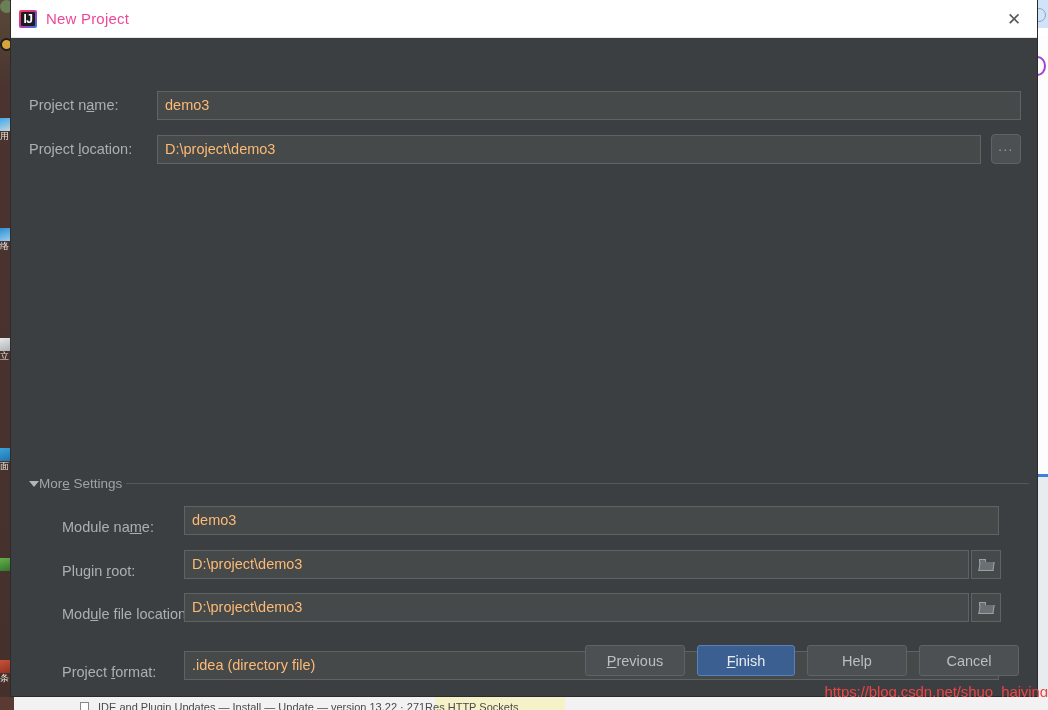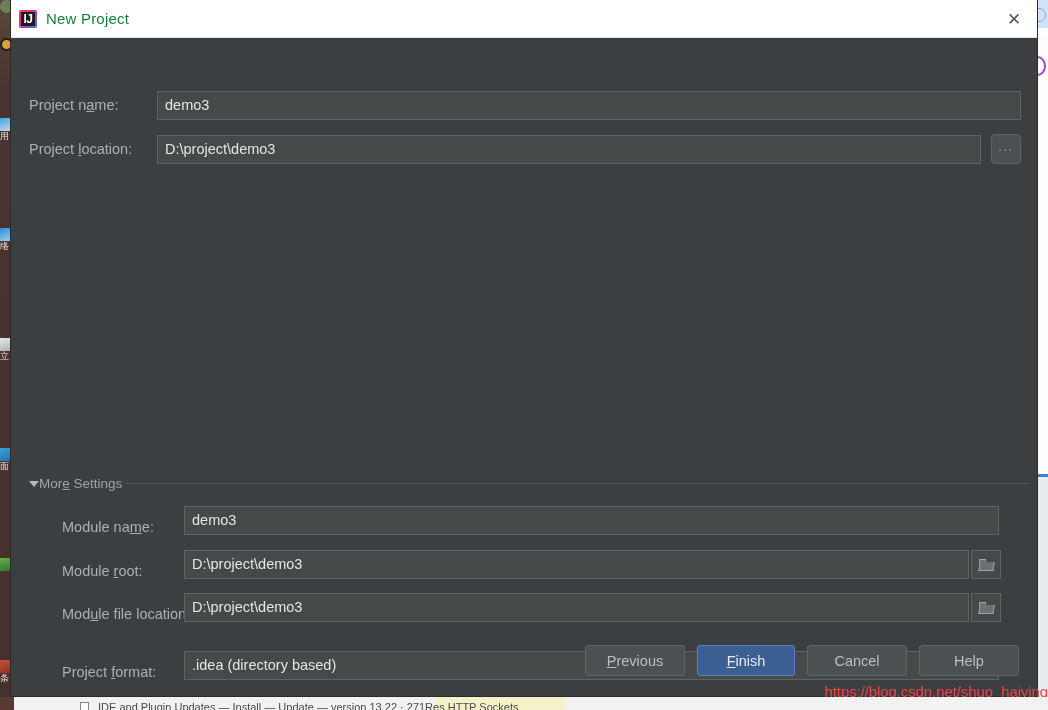--- a/index.html
+++ b/index.html
@@ -72,7 +72,7 @@
     font-family:"Liberation Sans", sans-serif;
   }
   #title-text {
-    font-size: 15px; color: #15803d; letter-spacing: .2px;
+    font-size: 15px; color: #ec4899; letter-spacing: .2px;
   }
   #close-btn {
     margin-left: auto; width: 46px; height: 37px;

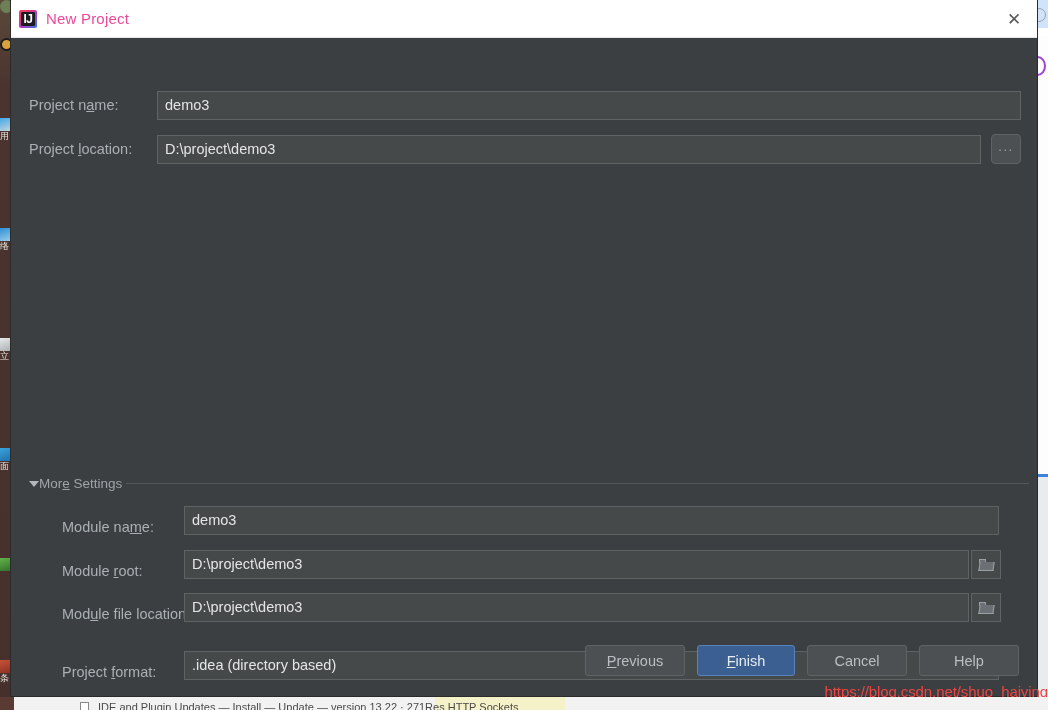--- a/index.html
+++ b/index.html
@@ -95,7 +95,7 @@
   .field {
     background: #45494a;
     border: 1px solid #5e6364;
-    color: #e5e5e5;
+    color: #fdba74;
     font-size: 14.5px;
     height: 29px;
     line-height: 27px;

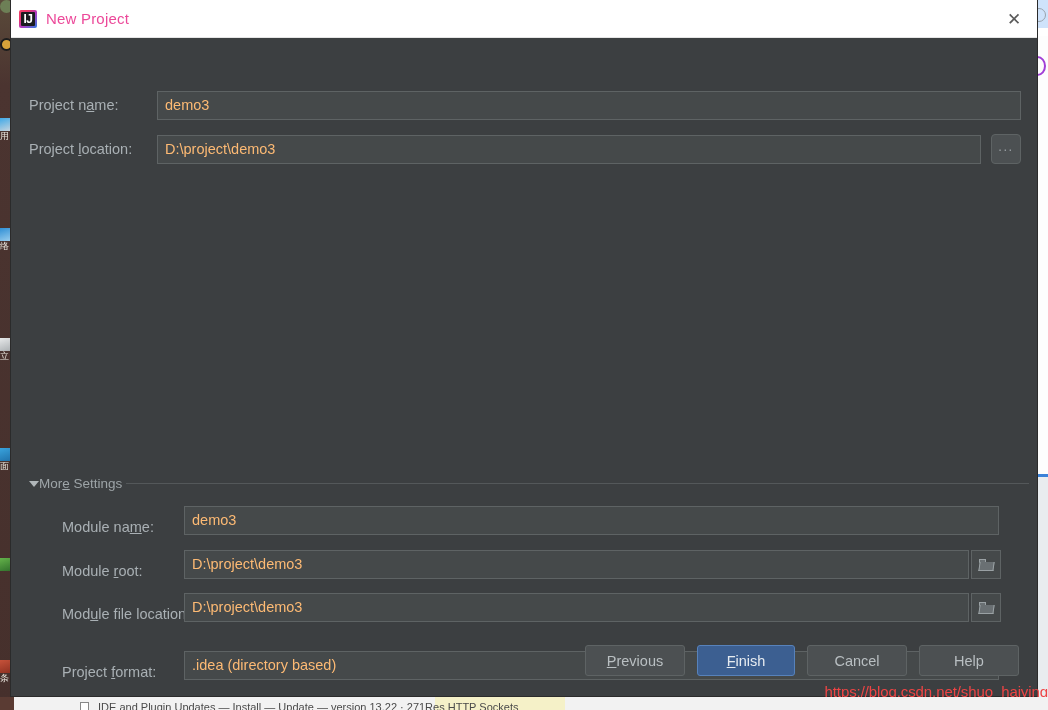--- a/index.html
+++ b/index.html
@@ -299,7 +299,7 @@
     </div>
 
     <div class="msrow" id="row-content">
-      <span class="lbl"><span>Module </span><u>r</u><span>oot:</span></span>
+      <span class="lbl"><span>Plugin </span><u>r</u><span>oot:</span></span>
       <div class="field">D:\project\demo3</div>
       <div class="folder-btn">
         <span class="folder-ico">

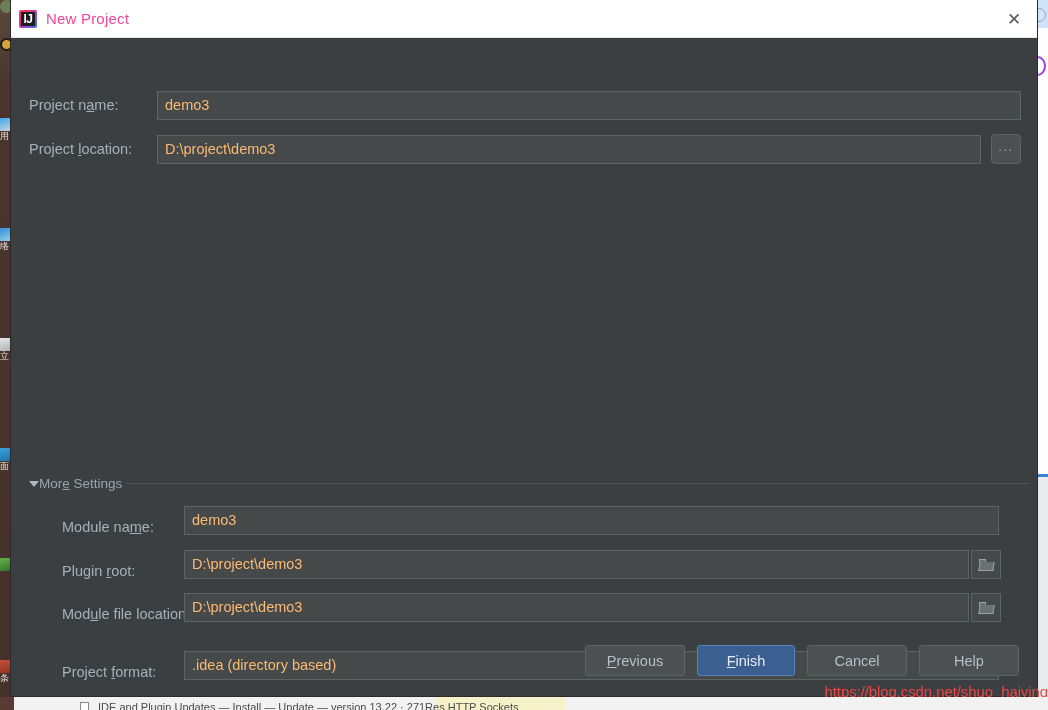--- a/index.html
+++ b/index.html
@@ -323,7 +323,7 @@
     <div class="msrow" id="row-format">
       <span class="lbl"><span>Project </span><u>f</u><span>ormat:</span></span>
       <div class="field">
-        <span>.idea (directory based)</span>
+        <span>.idea (directory file)</span>
         <span id="format-arrow"></span>
       </div>
     </div>

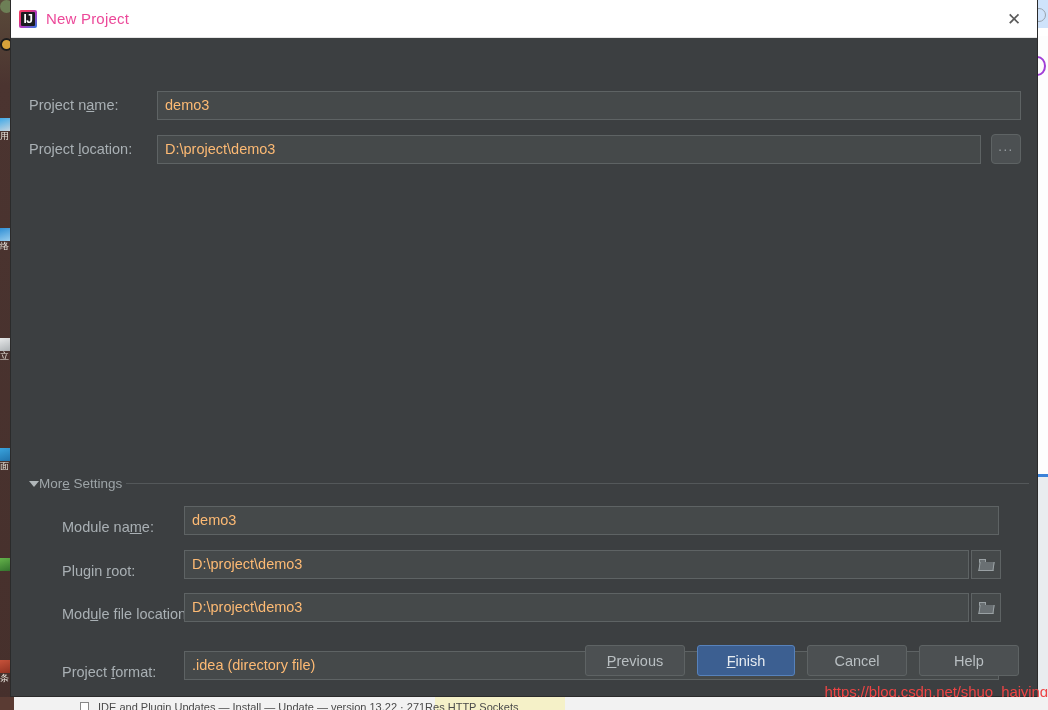--- a/index.html
+++ b/index.html
@@ -339,13 +339,13 @@
           <u>F</u>
           <span>inish</span>
         </div>
-      <div class="btn" id="btn-cancel">
-          <span>Cancel</span>
+      <div class="btn" id="btn-help">
+          <span>Help</span>
           <u></u>
           <span></span>
         </div>
-      <div class="btn" id="btn-help">
-          <span>Help</span>
+      <div class="btn" id="btn-cancel">
+          <span>Cancel</span>
           <u></u>
           <span></span>
         </div>

